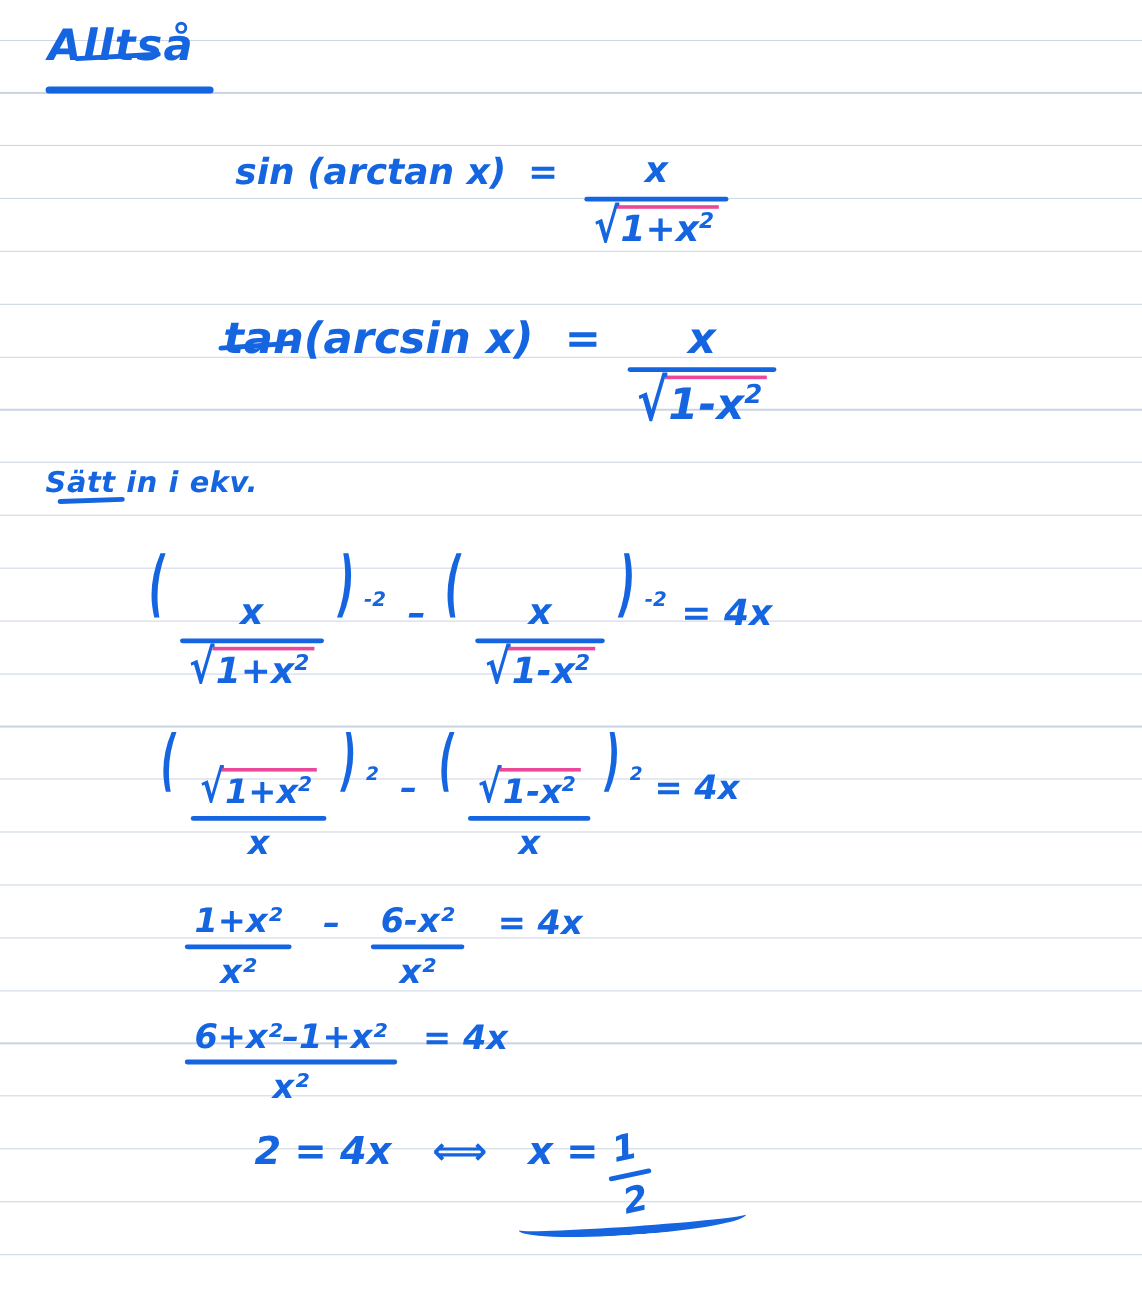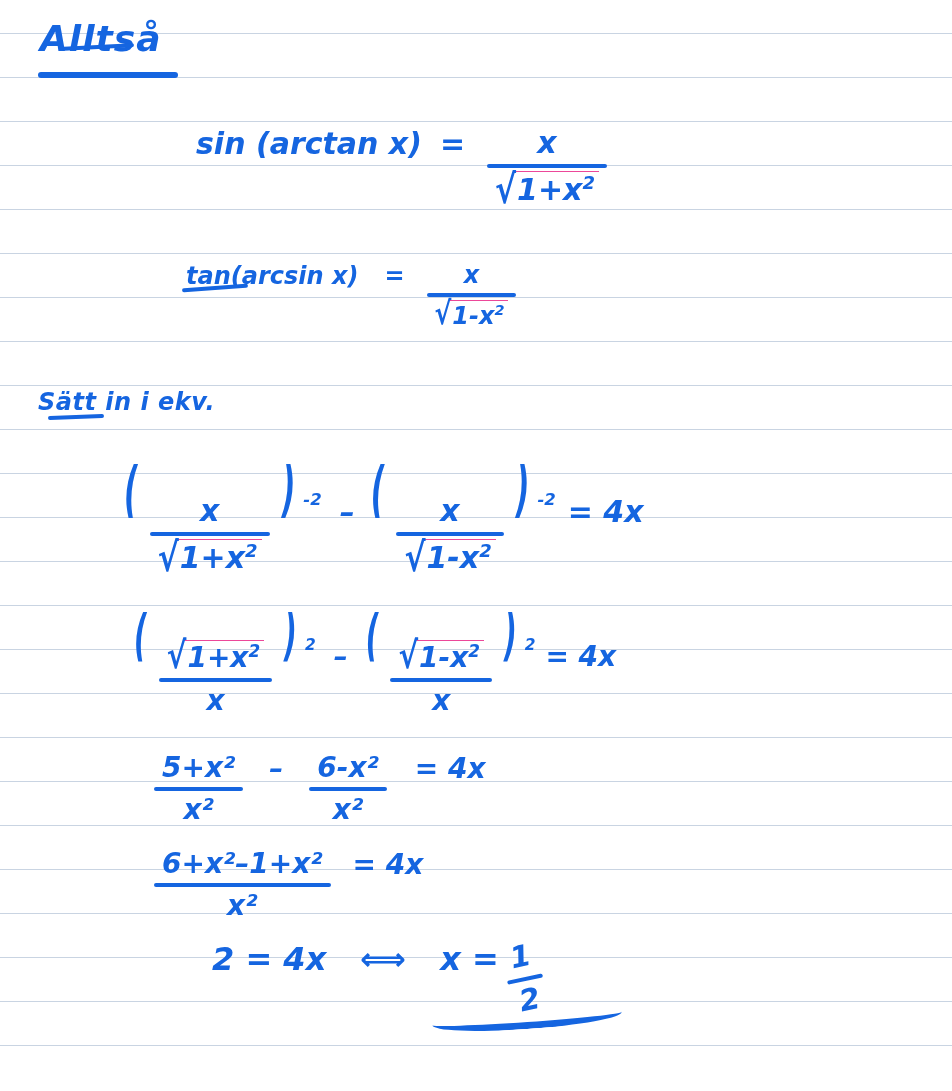--- a/index.html
+++ b/index.html
@@ -88,7 +88,7 @@
     transform: scaleY(1.25);
   }
   .sqrt .radicand {
-    border-top: 1px solid #ec4899;
+    border-top: 3px solid #ec4899;
     padding: 1px 4px 0 3px;
   }
   sup {

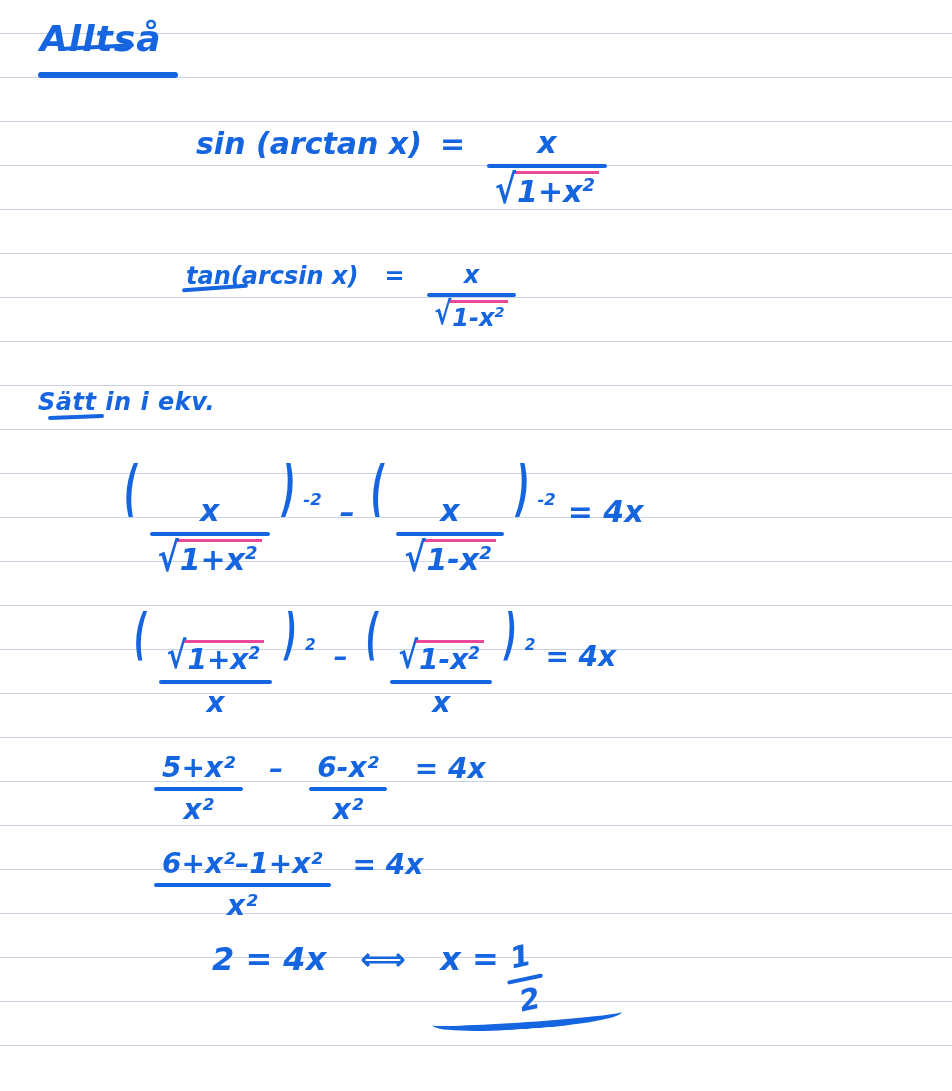--- a/index.html
+++ b/index.html
@@ -151,7 +151,7 @@
     </span>
   </div>
 
-  <div class="expr" style="left:186px; top:262px; font-size:24px;">
+  <div class="expr" style="left:186px; top:262px; font-size:36px;">
     <span style="position:relative;">
       <span>tan(arcsin x)</span>
       <span class="strike" style="left:-4px; top:24px; width:66px; transform:rotate(-4deg);"></span>

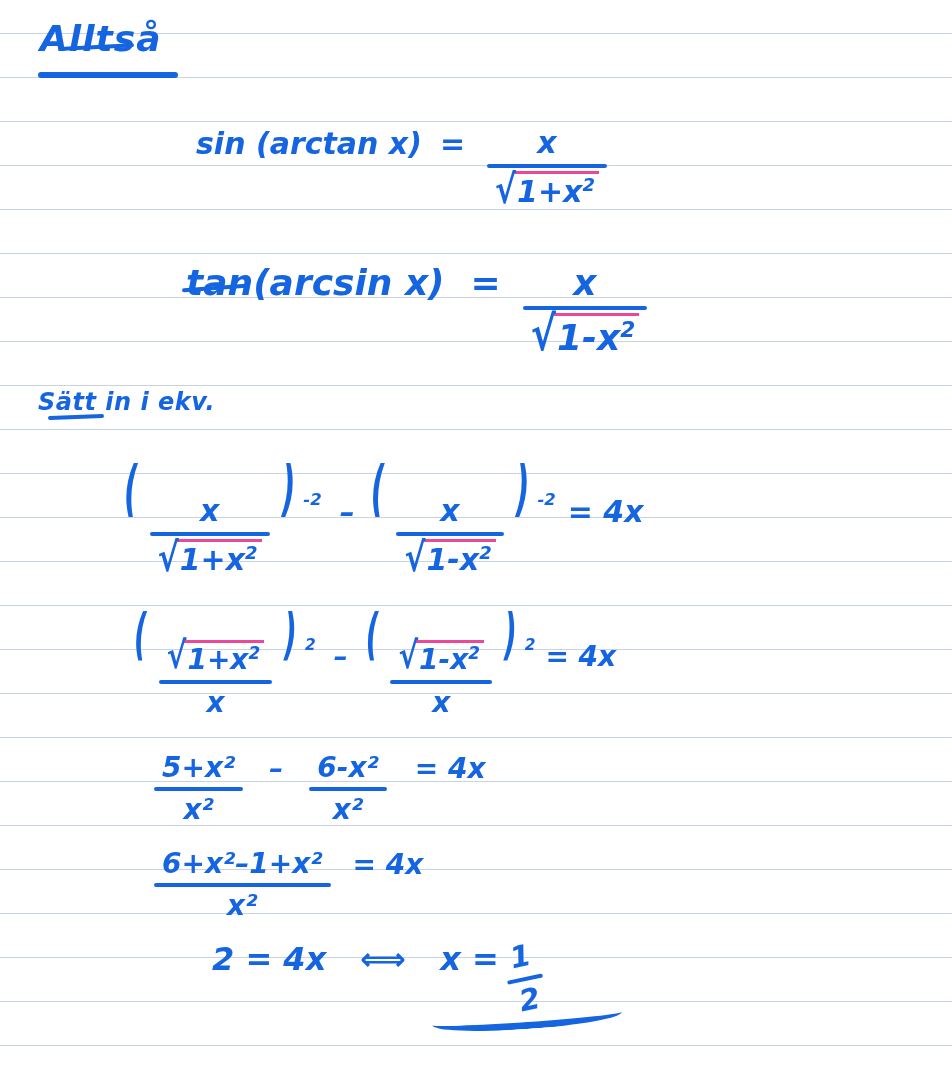--- a/index.html
+++ b/index.html
@@ -243,7 +243,7 @@
 
   <div class="expr" style="left:148px; top:752px; font-size:28px;">
     <span class="frac">
-      <span class="num">5+x²</span>
+      <span class="num">1+x²</span>
       <span class="bar"></span>
       <span class="den">x²</span>
     </span>

